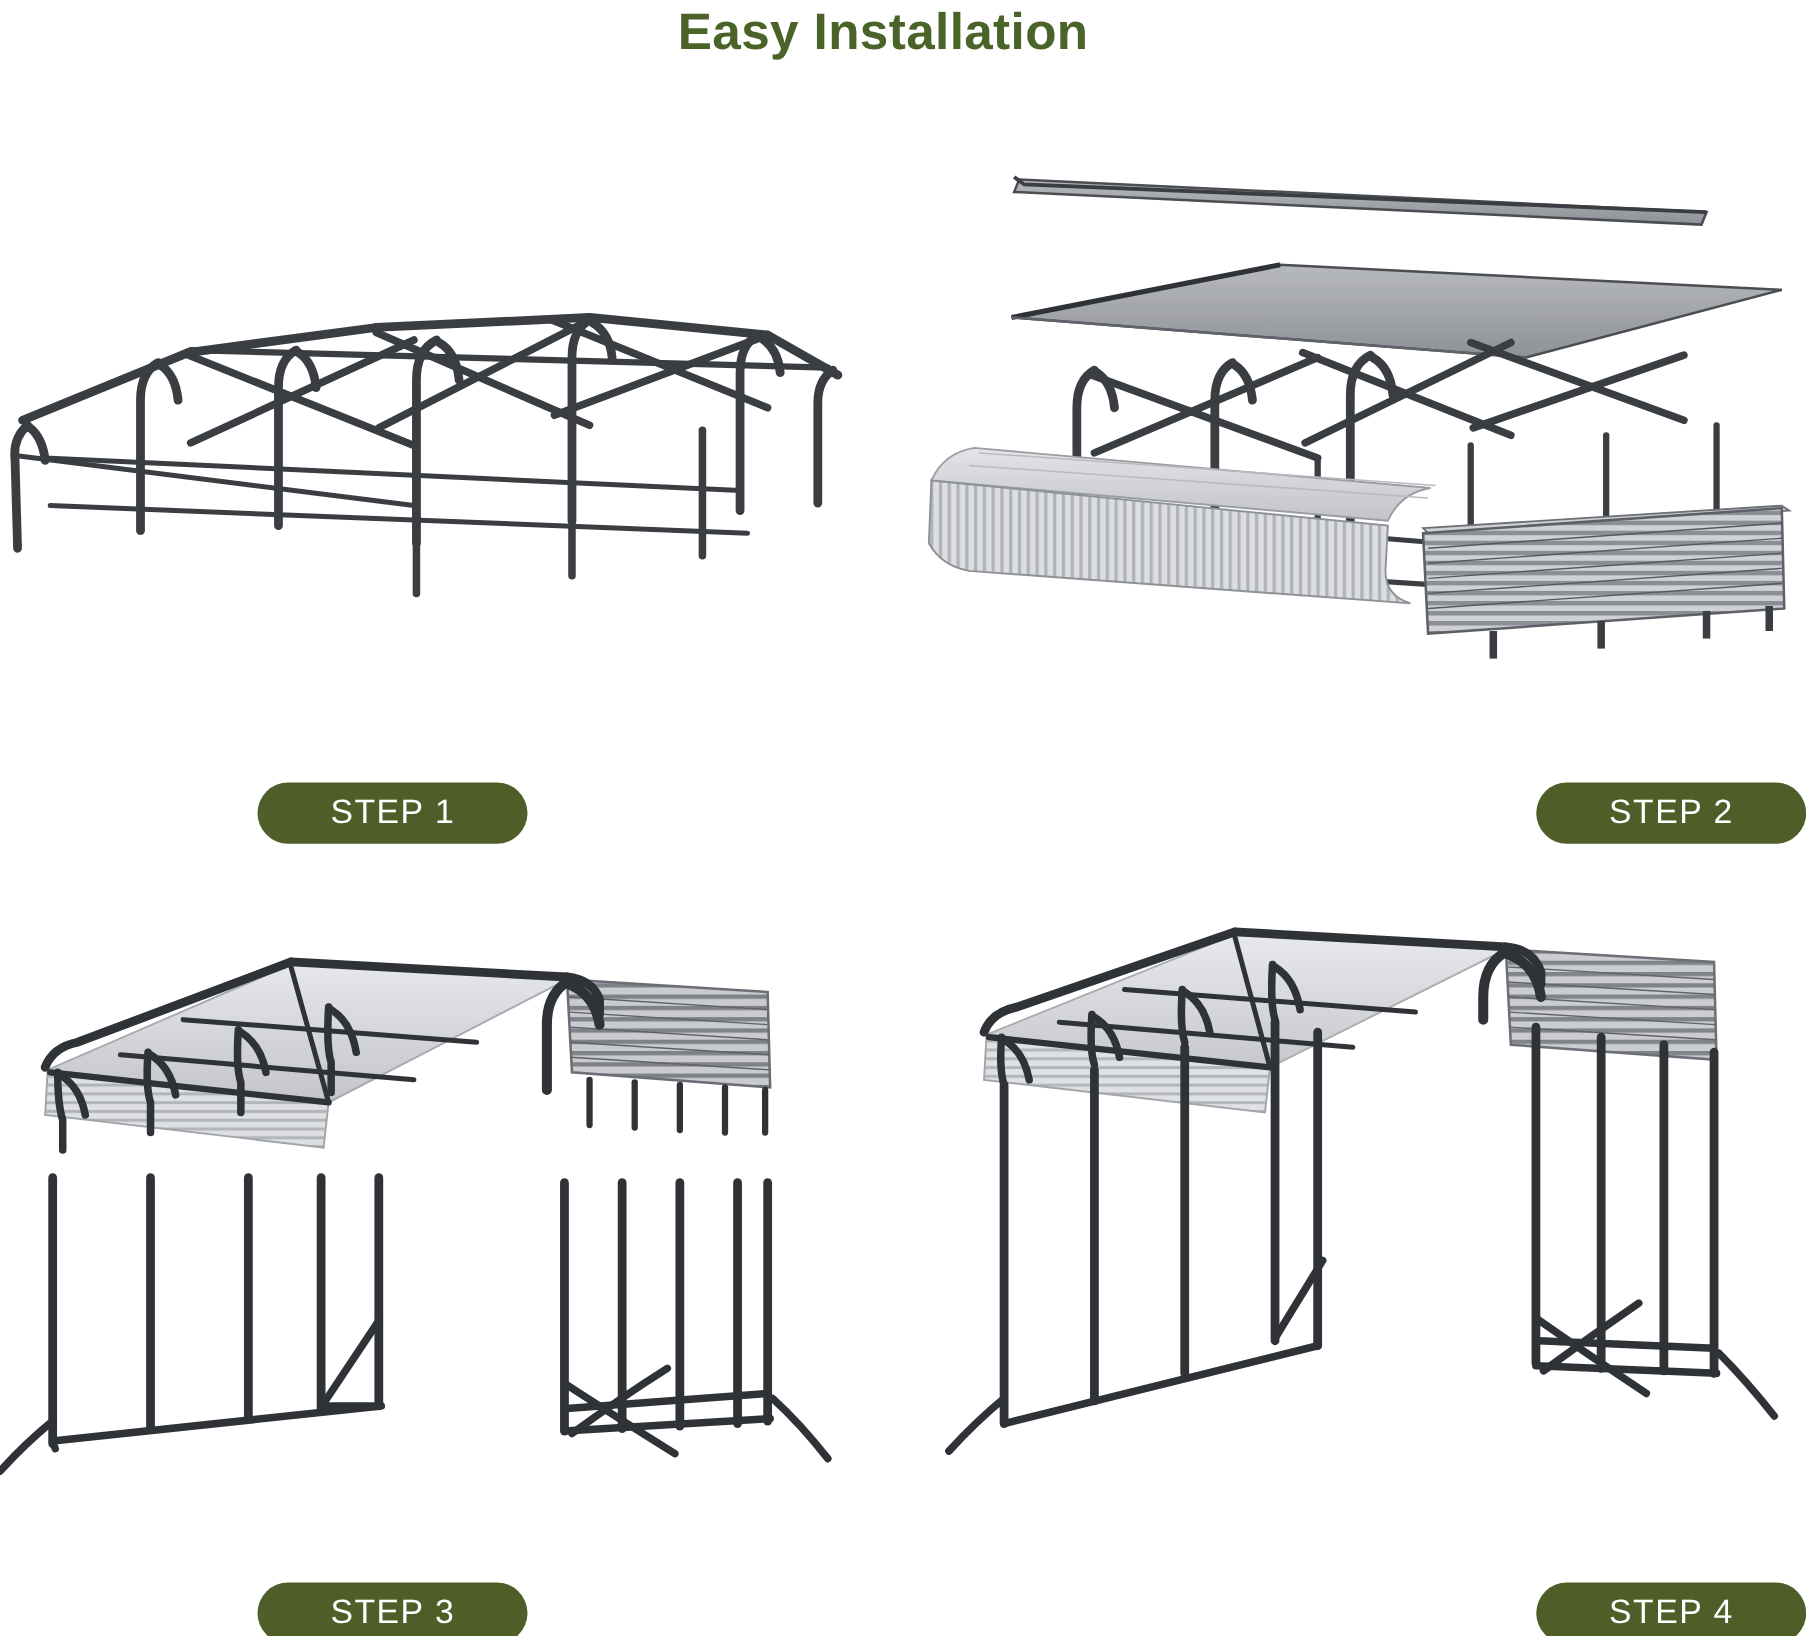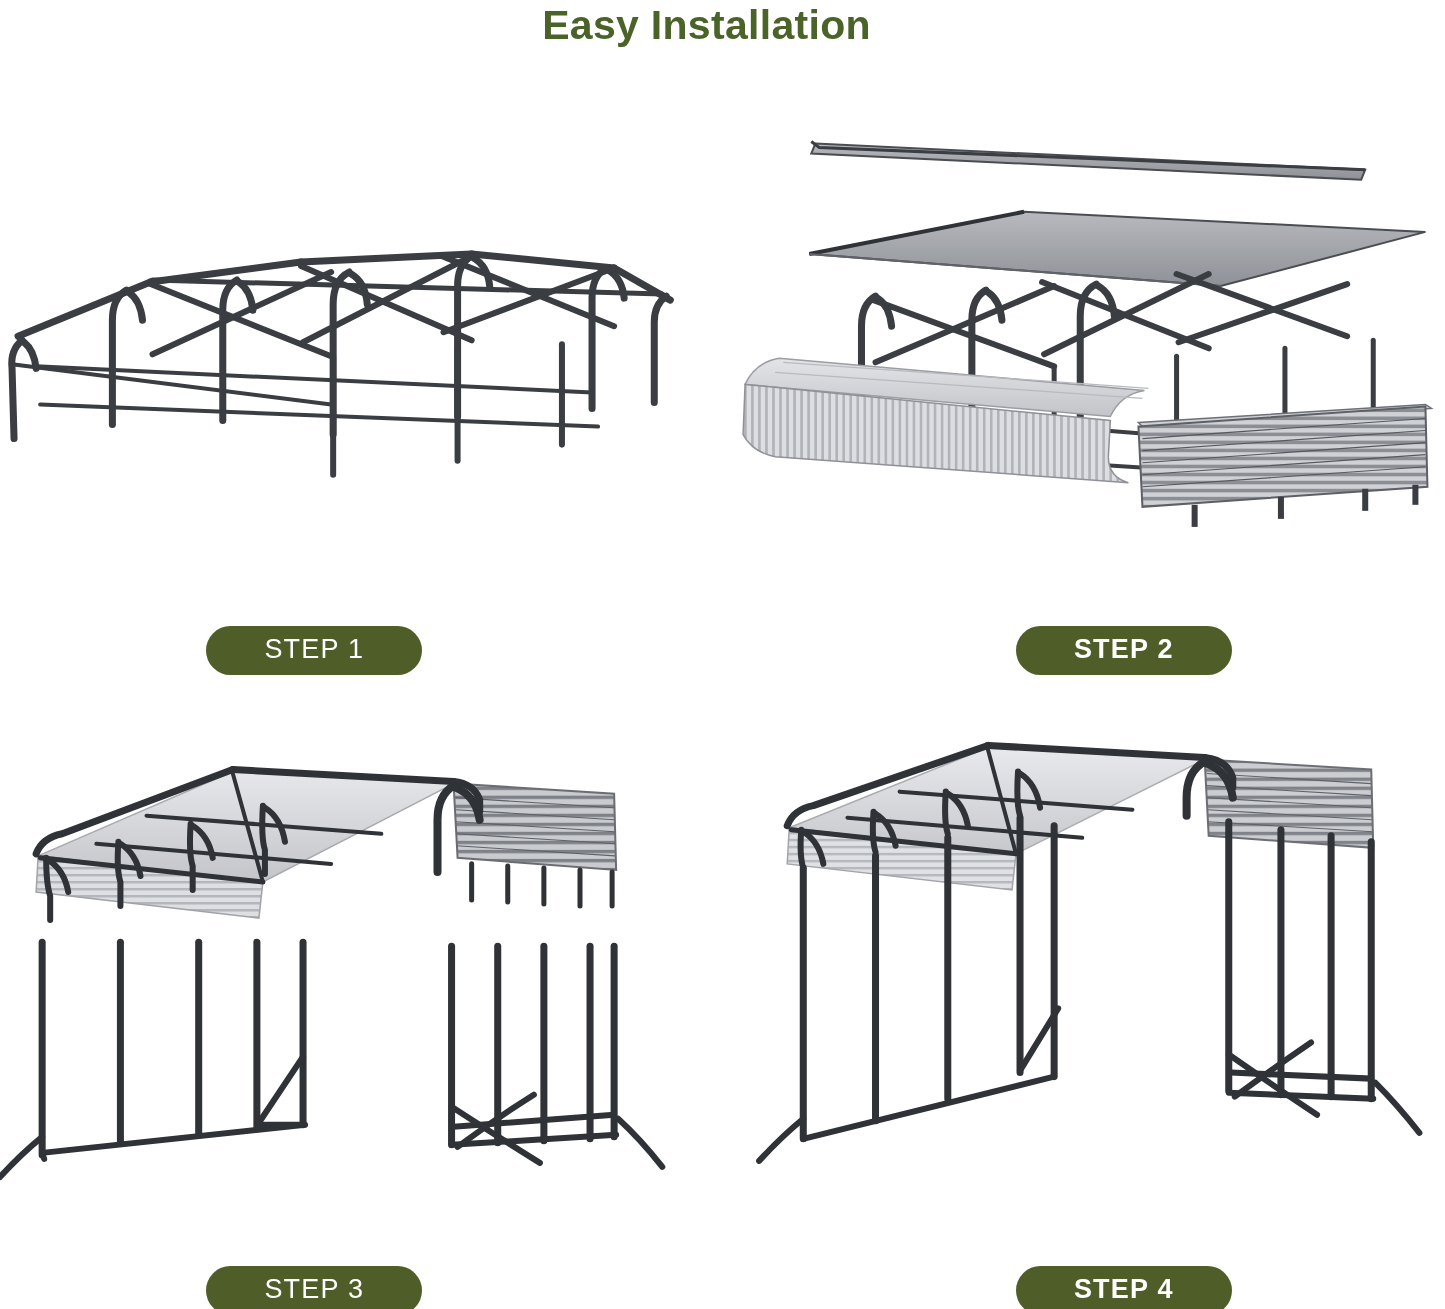--- a/index.html
+++ b/index.html
@@ -34,7 +34,7 @@
     display:flex;align-items:center;padding-left:16px;
   }
   .badge-row.left-ish{justify-content:center;padding-right:110px;}
-  .badge-row.right-ish{justify-content:center;padding-left:80px;font-weight:bold;}
+  .badge-row.right-ish{justify-content:flex-end;padding-left:80px;}
   .badge{
     background:#4f5e28;
     color:#ffffff;

